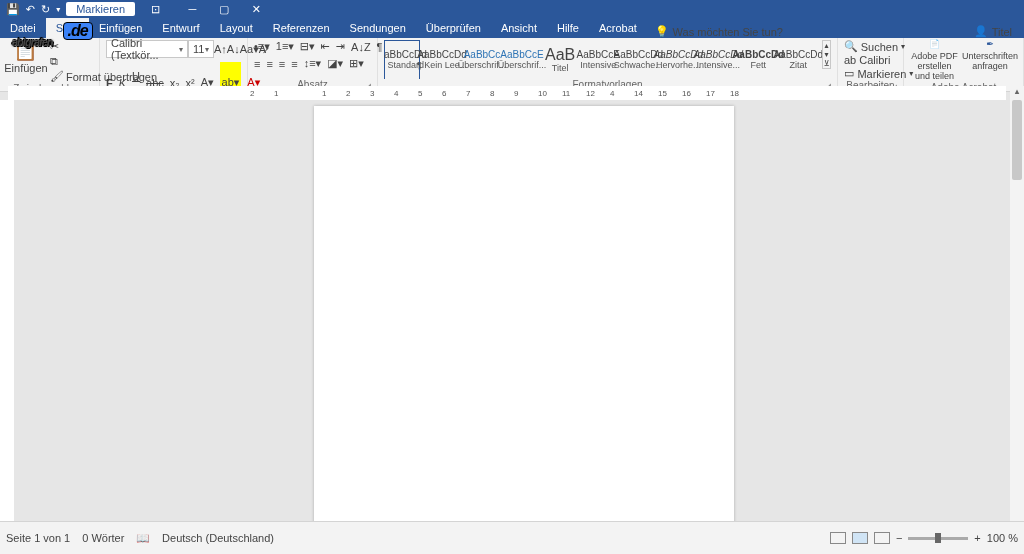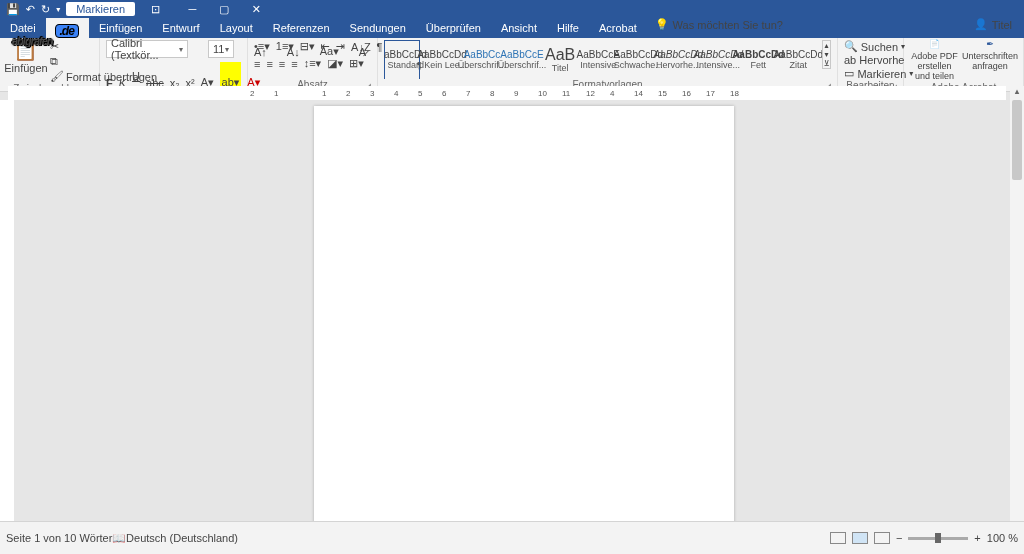--- a/index.html
+++ b/index.html
@@ -13,7 +13,7 @@
 .login-btn{background:#fff;color:#2b579a;padding:1px 10px;border-radius:2px}
 .winctrl{display:flex;gap:0}
 .winctrl span{width:32px;text-align:center;cursor:pointer}
-.menubar{height:20px;background:#2b579a;display:flex;align-items:flex-start;color:#fff;position:relative}
+.menubar{height:20px;background:#2b579a;display:flex;align-items:flex-end;color:#fff;position:relative}
 .menubar .tab{padding:0 10px;height:100%;display:flex;align-items:center;cursor:pointer;font-size:11px;color:#fff}
 .menubar .tab.active{background:#f3f3f3;color:#2b579a}
 .menubar .tell{display:flex;align-items:center;gap:4px;margin-left:8px;color:#ddd}

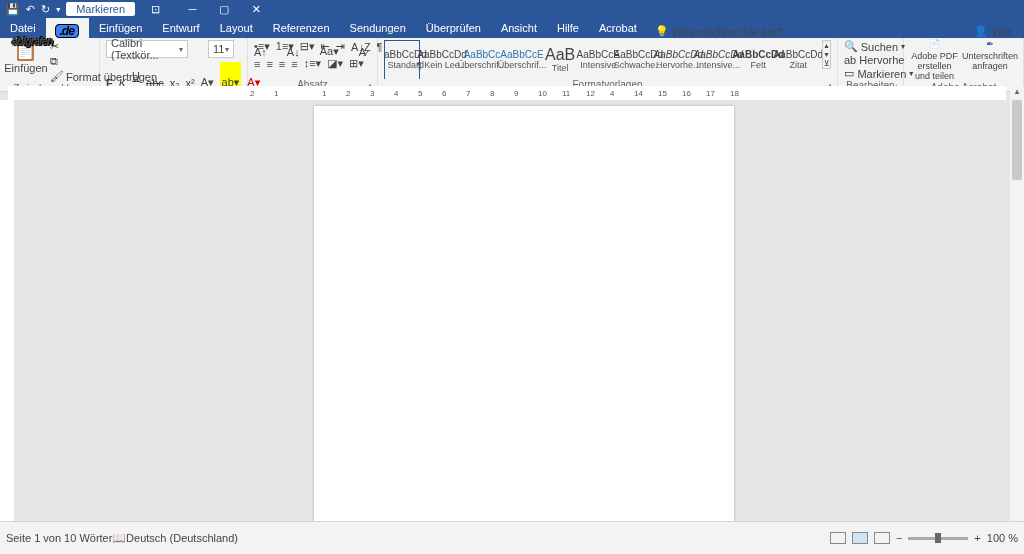--- a/index.html
+++ b/index.html
@@ -62,7 +62,7 @@
 .zoom-slider{width:60px;height:3px;background:#aaa;position:relative}
 .zoom-slider::after{content:"";position:absolute;width:6px;height:10px;background:#666;left:50%;top:-4px;transform:translateX(-50%)}
 .abigrafen{position:absolute;left:12px;top:22px;z-index:50;font:italic 900 28px/1 Arial;color:#fff;text-shadow:0 0 2px #000,1px 1px 0 #000,-1px -1px 0 #000;pointer-events:none;letter-spacing:-1px}
-.abigrafen .de{display:inline-block;background:#3b82f6;color:#000;text-shadow:none;padding:0 4px;border-radius:4px;font-size:12px;vertical-align:super;border:1px solid #000;margin-left:2px}
+.abigrafen .de{display:inline-block;background:#3b82f6;color:#000;text-shadow:none;padding:0 4px;border-radius:4px;font-size:16px;vertical-align:super;border:1px solid #000;margin-left:10px}
 .ruler-label{position:absolute;font-size:8px;color:#555}
 </style>
 </head>

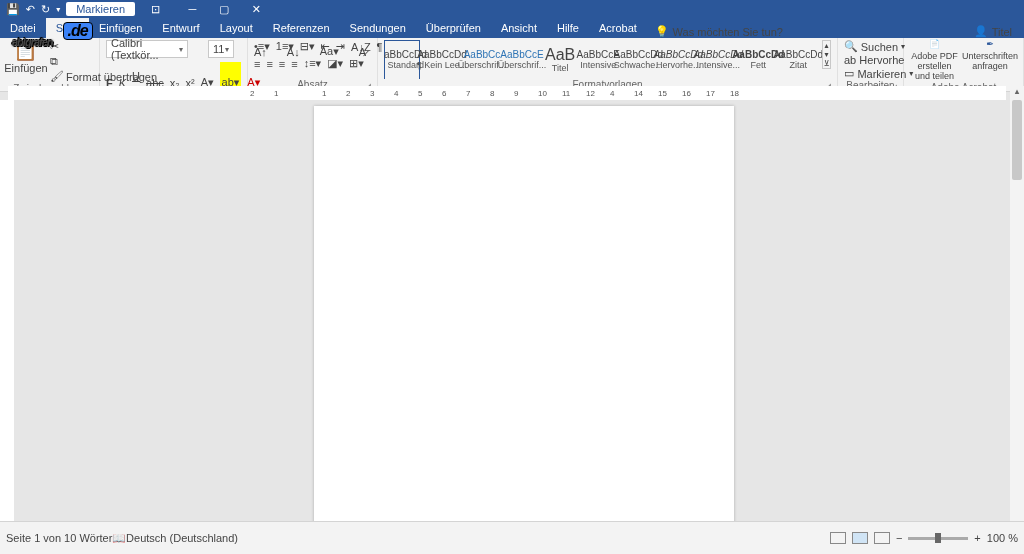--- a/index.html
+++ b/index.html
@@ -28,7 +28,7 @@
 .smrow{display:flex;flex-direction:column;gap:2px}
 .smrow div{cursor:pointer;display:flex;align-items:center;gap:2px;font-size:11px;white-space:nowrap}
 .font-grp{display:flex;flex-direction:column;gap:2px}
-.font-row1{display:flex;align-items:flex-end;gap:20px}
+.font-row1{display:flex;align-items:center;gap:0}
 .font-name{border:1px solid #c8c8c8;background:#fff;height:18px;padding:0 4px;display:flex;align-items:center;justify-content:space-between;cursor:pointer}
 .font-name .dd{font-size:8px;color:#666}
 .font-row2{display:flex;align-items:center;gap:6px}

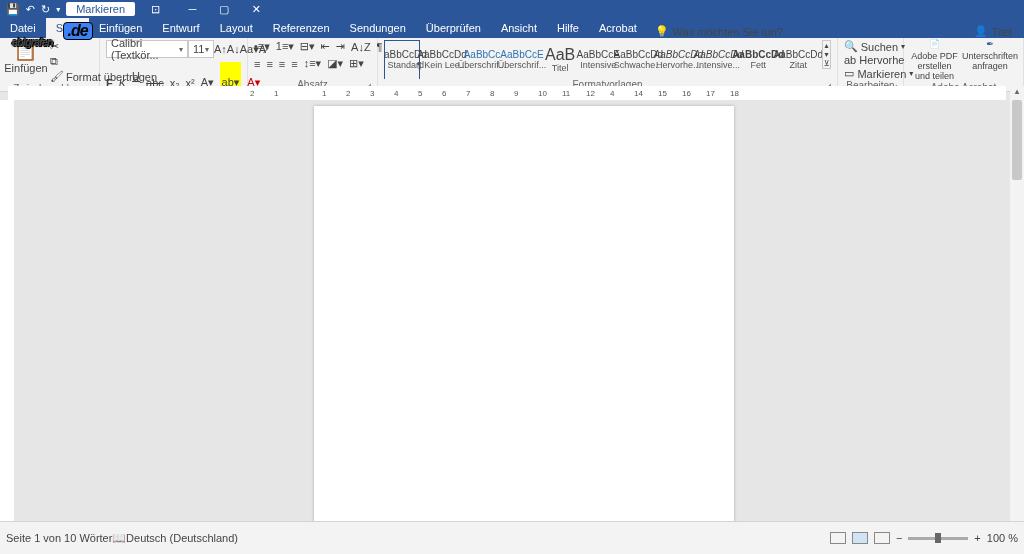--- a/index.html
+++ b/index.html
@@ -252,7 +252,7 @@
           </div>
         <div>
             <span>ab</span>
-            <span>Hervorhe</span>
+            <span>Calibri</span>
           </div>
         <div>
             <span>▭</span>

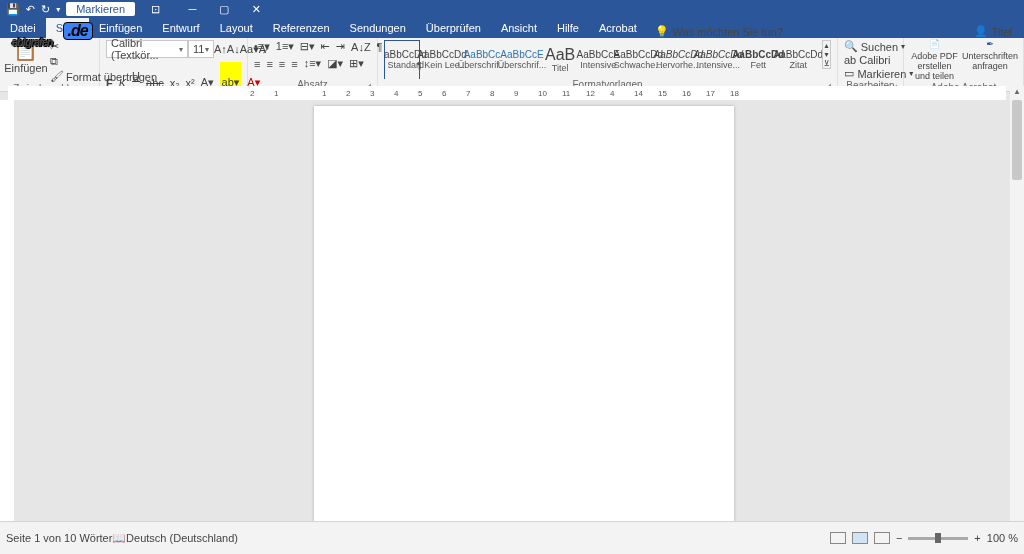--- a/index.html
+++ b/index.html
@@ -56,7 +56,7 @@
 .vscroll{position:absolute;right:0;top:86px;bottom:16px;width:14px;background:#f3f3f3}
 .vscroll .thumb{position:absolute;left:2px;right:2px;top:14px;height:80px;background:#c8c8c8;border-radius:2px}
 .vscroll .ar{position:absolute;left:0;right:0;text-align:center;font-size:9px;color:#666;cursor:pointer}
-.statusbar{position:absolute;left:0;right:0;bottom:0;height:24px;background:#f3f3f3;border-top:1px solid #d4d4d4;display:flex;align-items:center;padding:16px 6px;font-size:10px;color:#555;}
+.statusbar{position:absolute;left:0;right:0;bottom:0;height:24px;background:#f3f3f3;border-top:1px solid #d4d4d4;display:flex;align-items:center;padding:16px 6px;font-size:10px;color:#555;gap:12px}
 .statusbar .right{margin-left:auto;display:flex;align-items:center;gap:6px}
 .viewbtn{width:16px;height:12px;border:1px solid #888;cursor:pointer}
 .zoom-slider{width:60px;height:3px;background:#aaa;position:relative}

